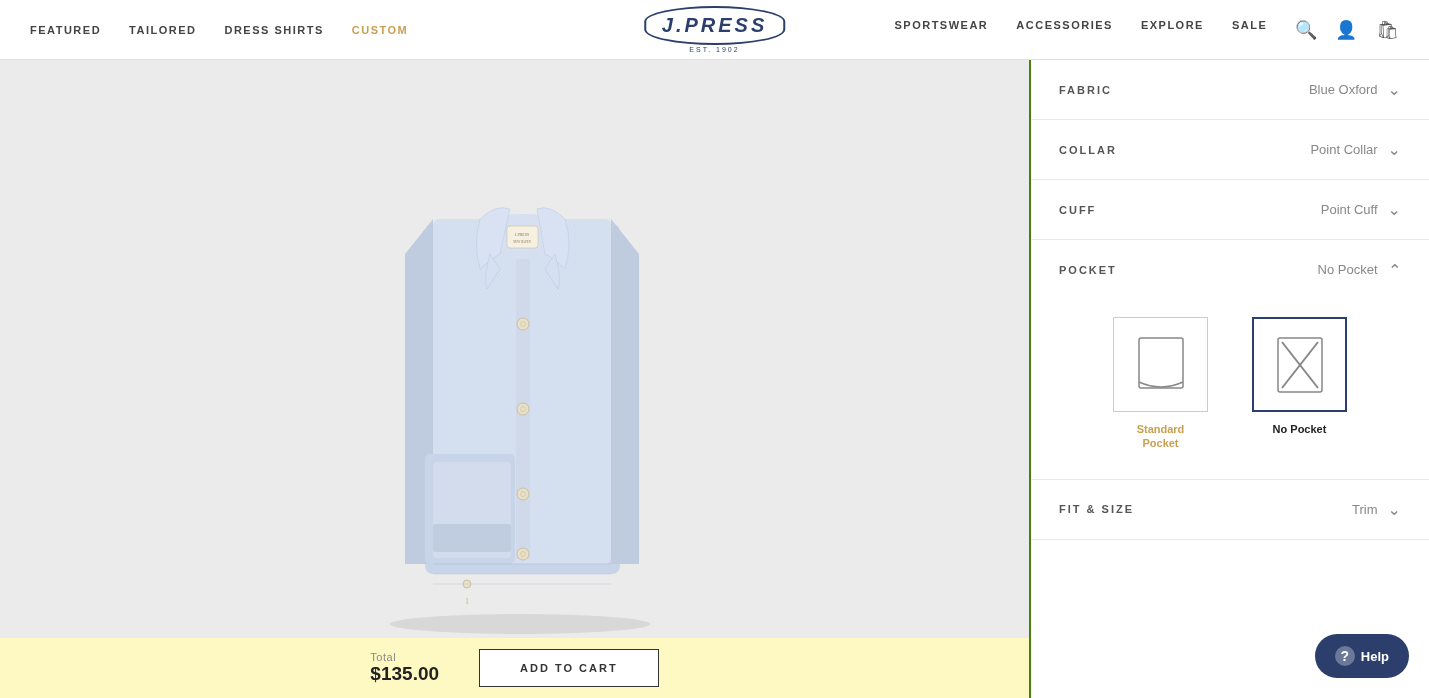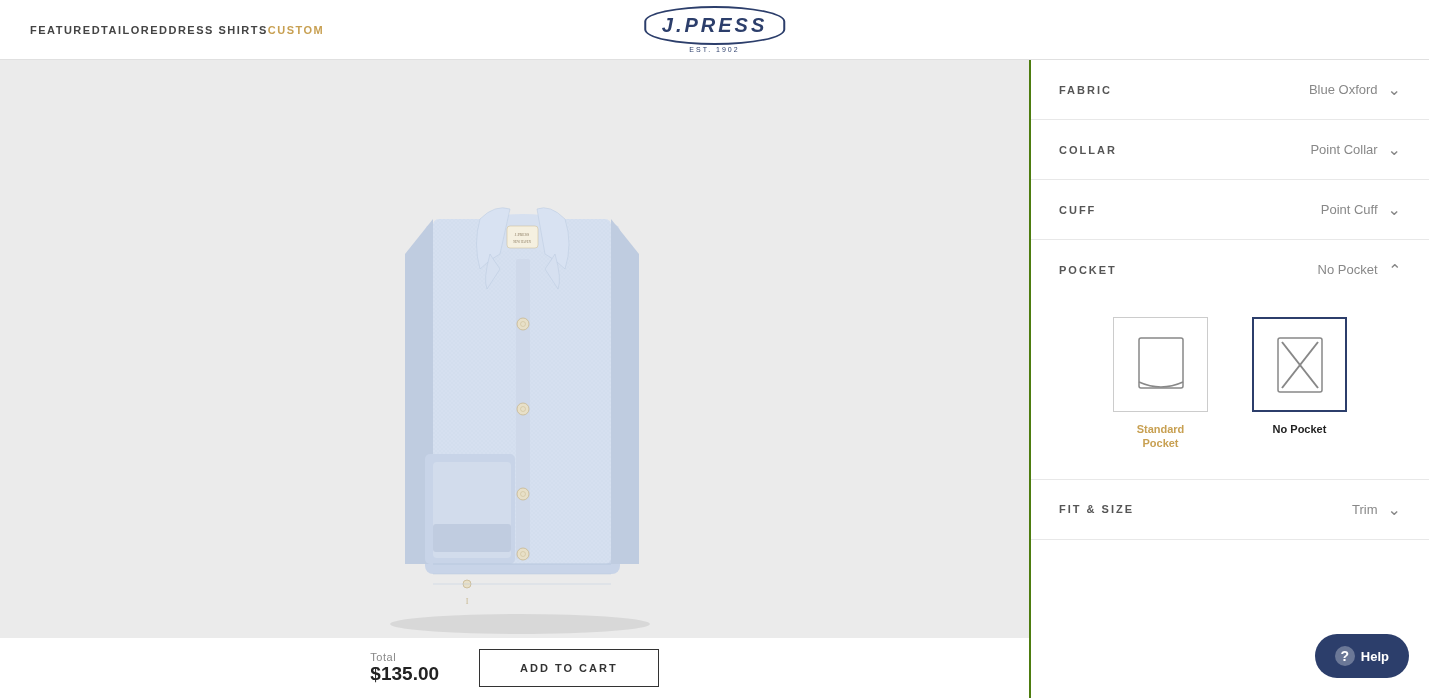--- a/index.html
+++ b/index.html
@@ -19,6 +19,7 @@
     }
     .nav-left, .nav-right {
       display: flex;
+      gap: 28px;
       align-items: flex-start;
     }
     .nav-item {

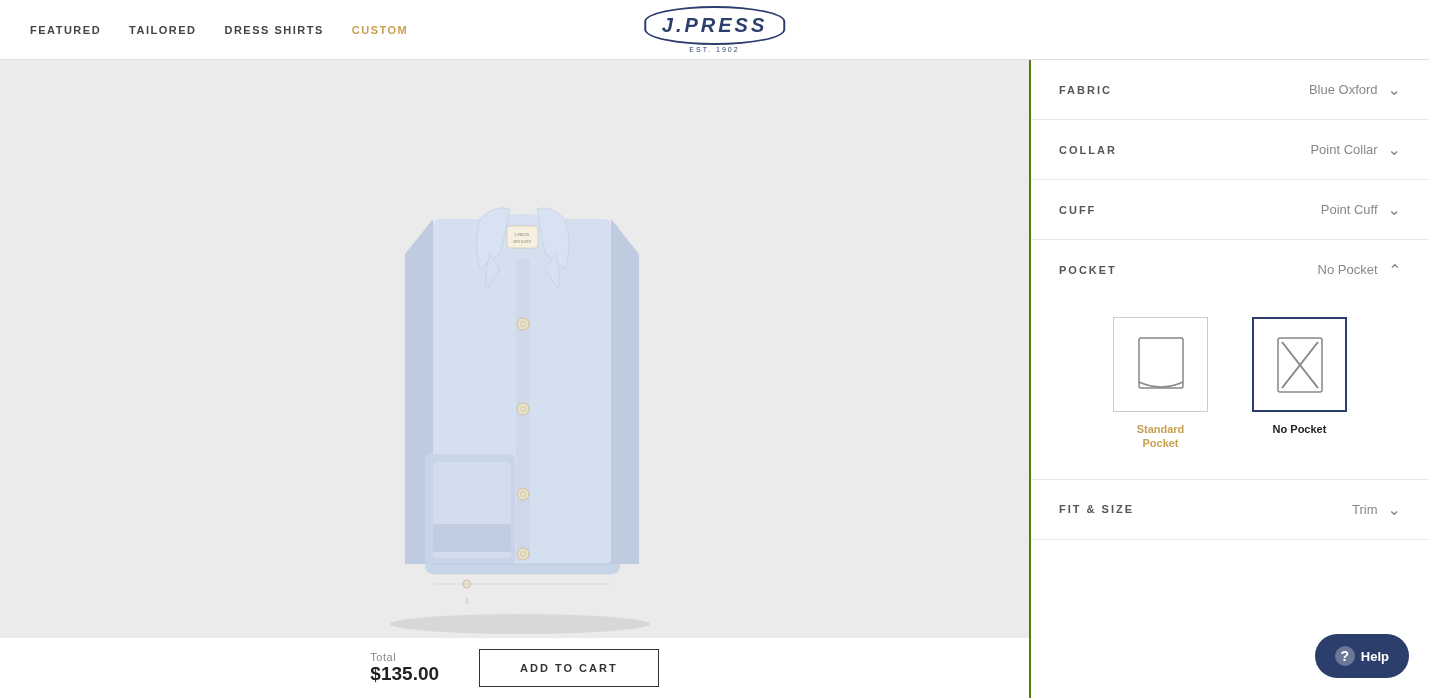--- a/index.html
+++ b/index.html
@@ -302,6 +302,17 @@
     </div>
   </div>
 
+  <nav class="nav-right">
+    <a class="nav-item">SPORTSWEAR</a>
+    <a class="nav-item">ACCESSORIES</a>
+    <a class="nav-item">EXPLORE</a>
+    <a class="nav-item">SALE</a>
+    <div class="header-icons">
+      <span class="header-icon">🔍</span>
+      <span class="header-icon">👤</span>
+      <span class="header-icon">🛍</span>
+    </div>
+  </nav>
 </header>
 
 <div class="main-content">

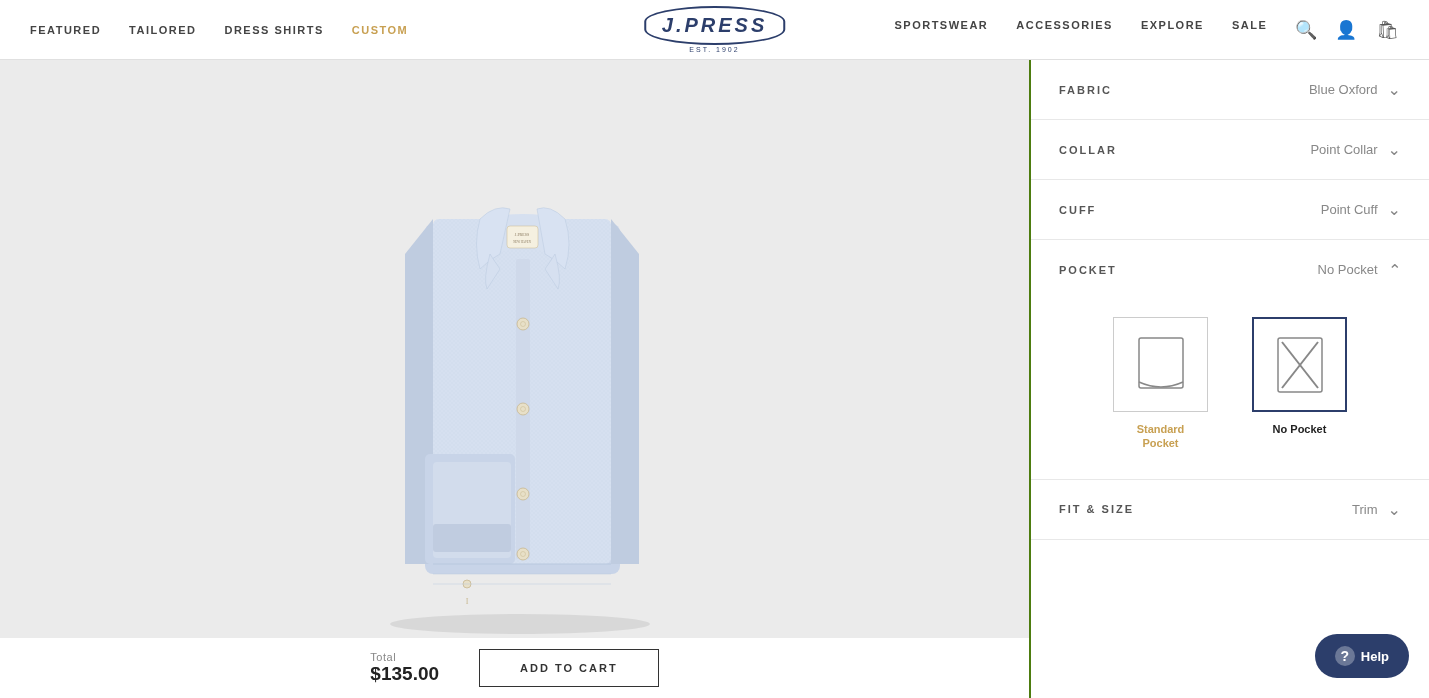--- a/index.html
+++ b/index.html
@@ -89,7 +89,7 @@
       bottom: 0;
       left: 0;
       right: 0;
-      background: #ffffff;
+      background: #fef9c3;
       height: 60px;
       display: flex;
       align-items: center;

